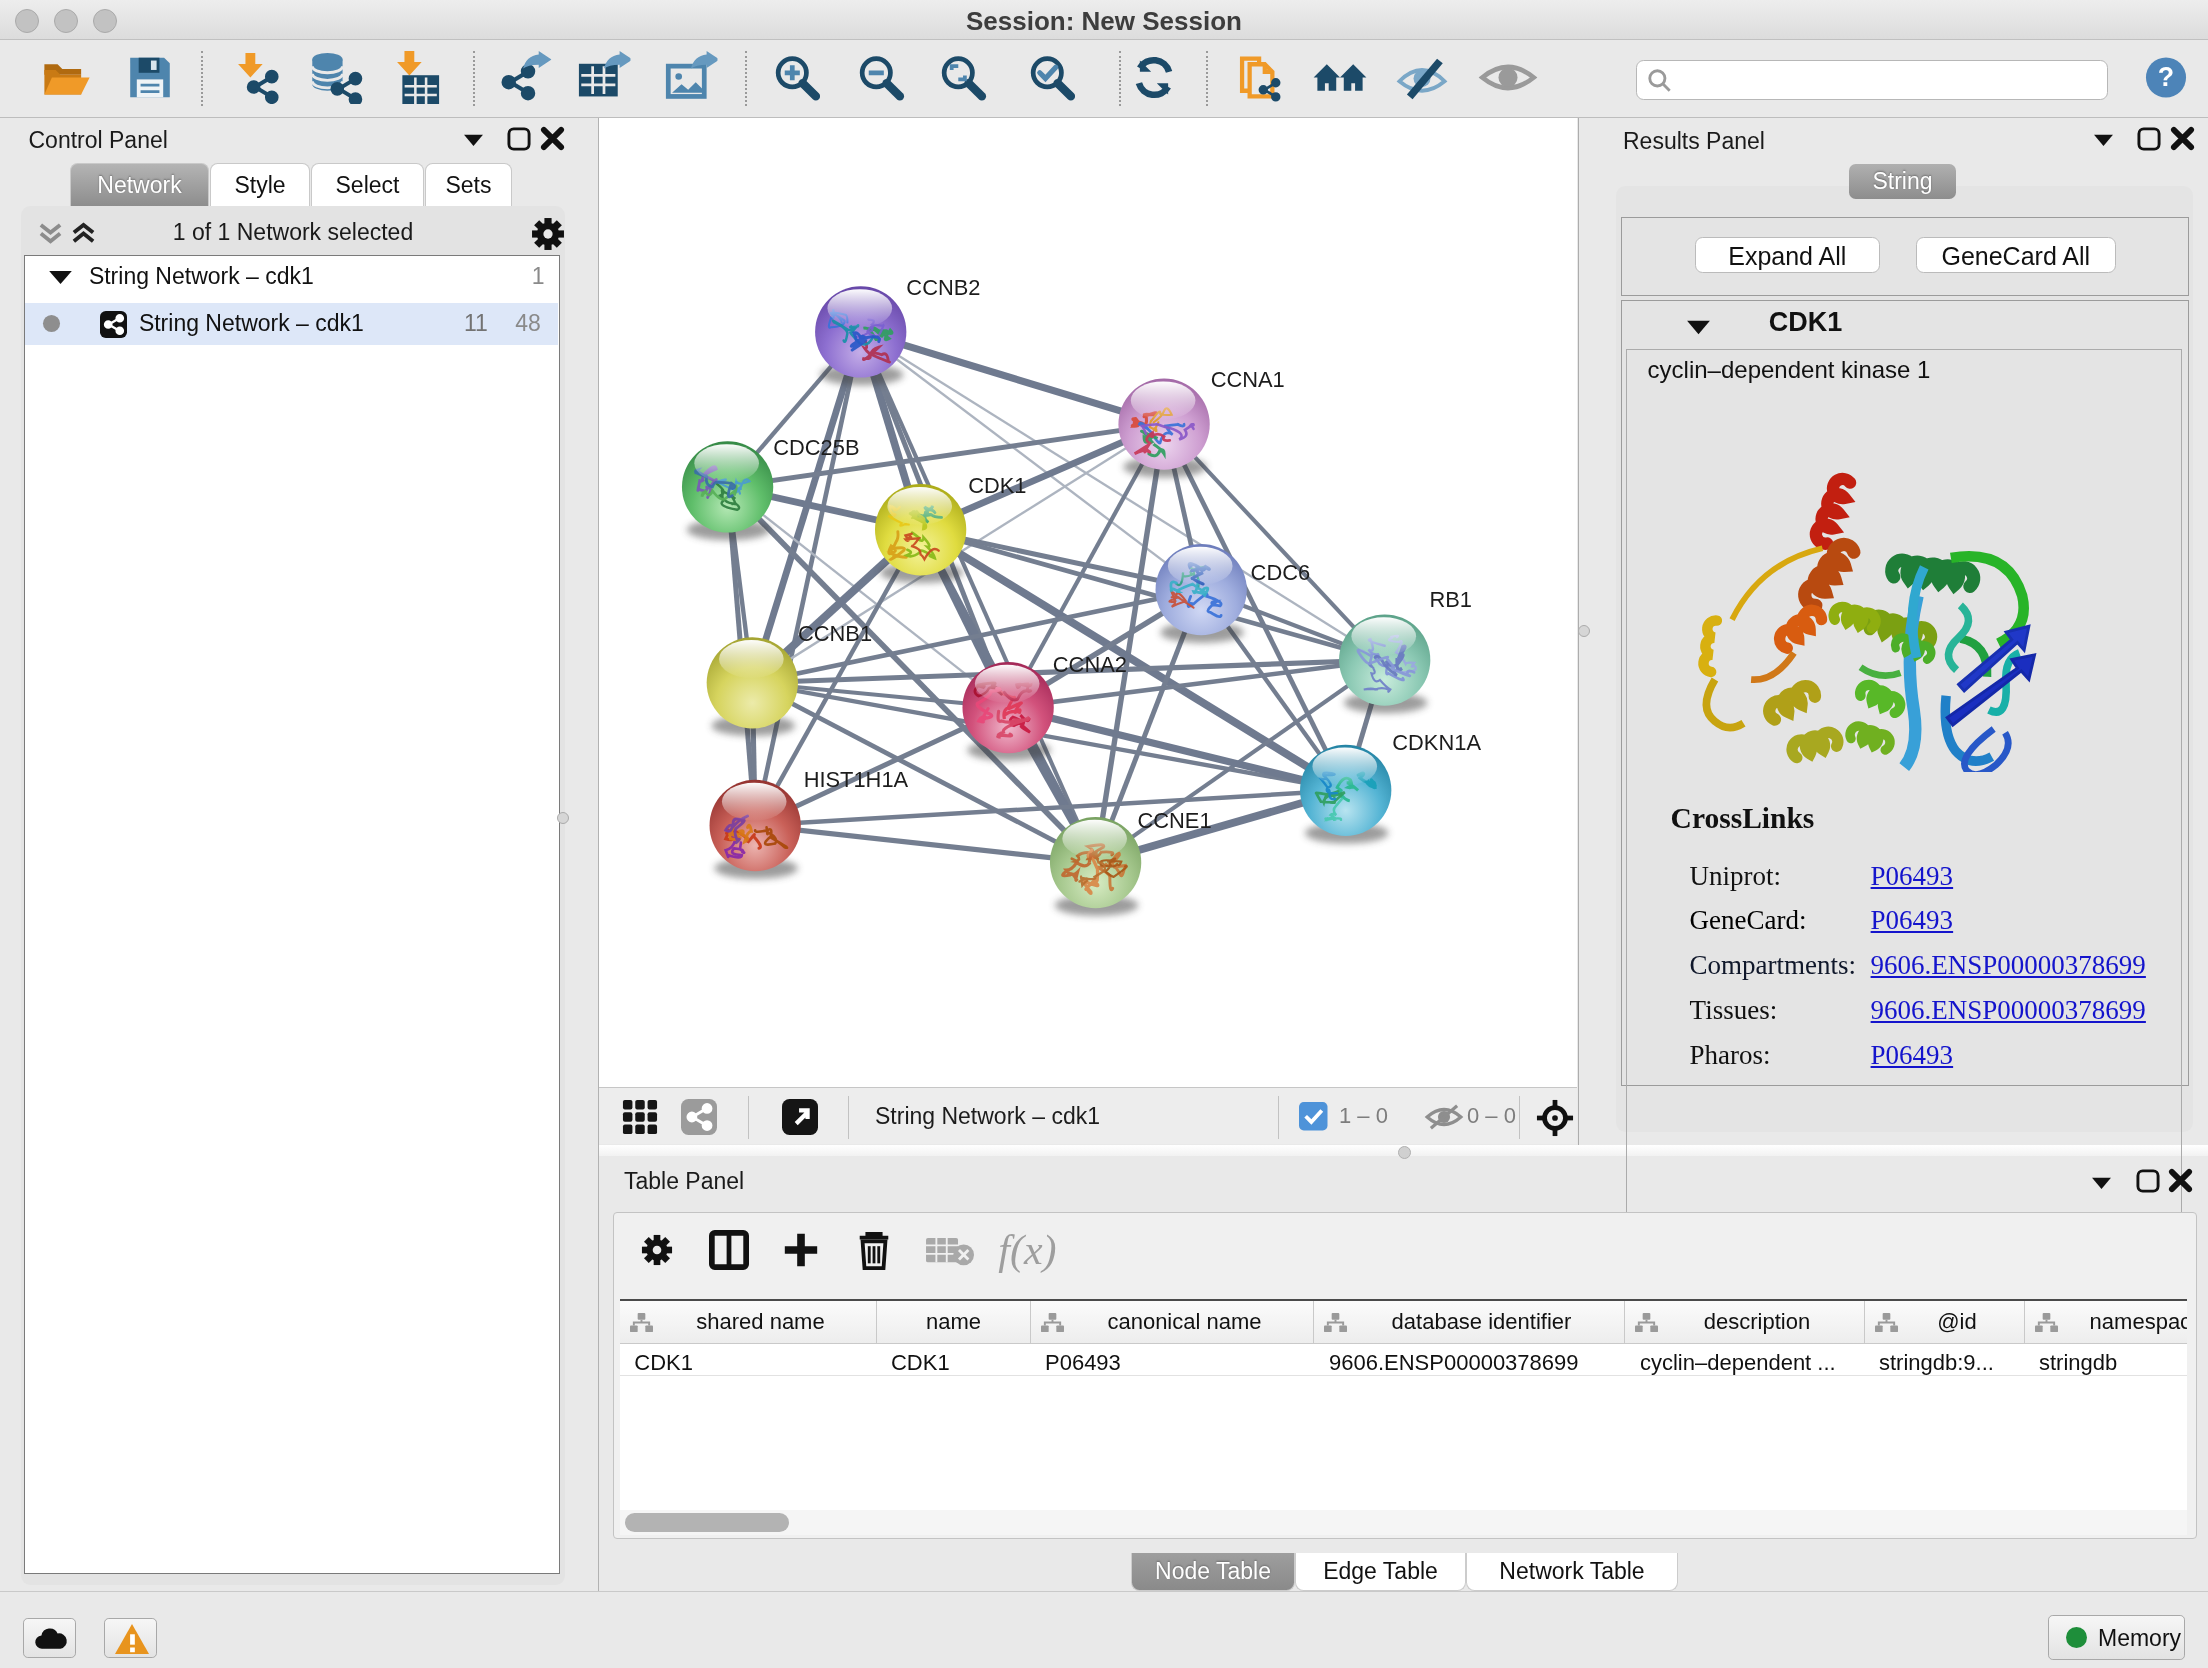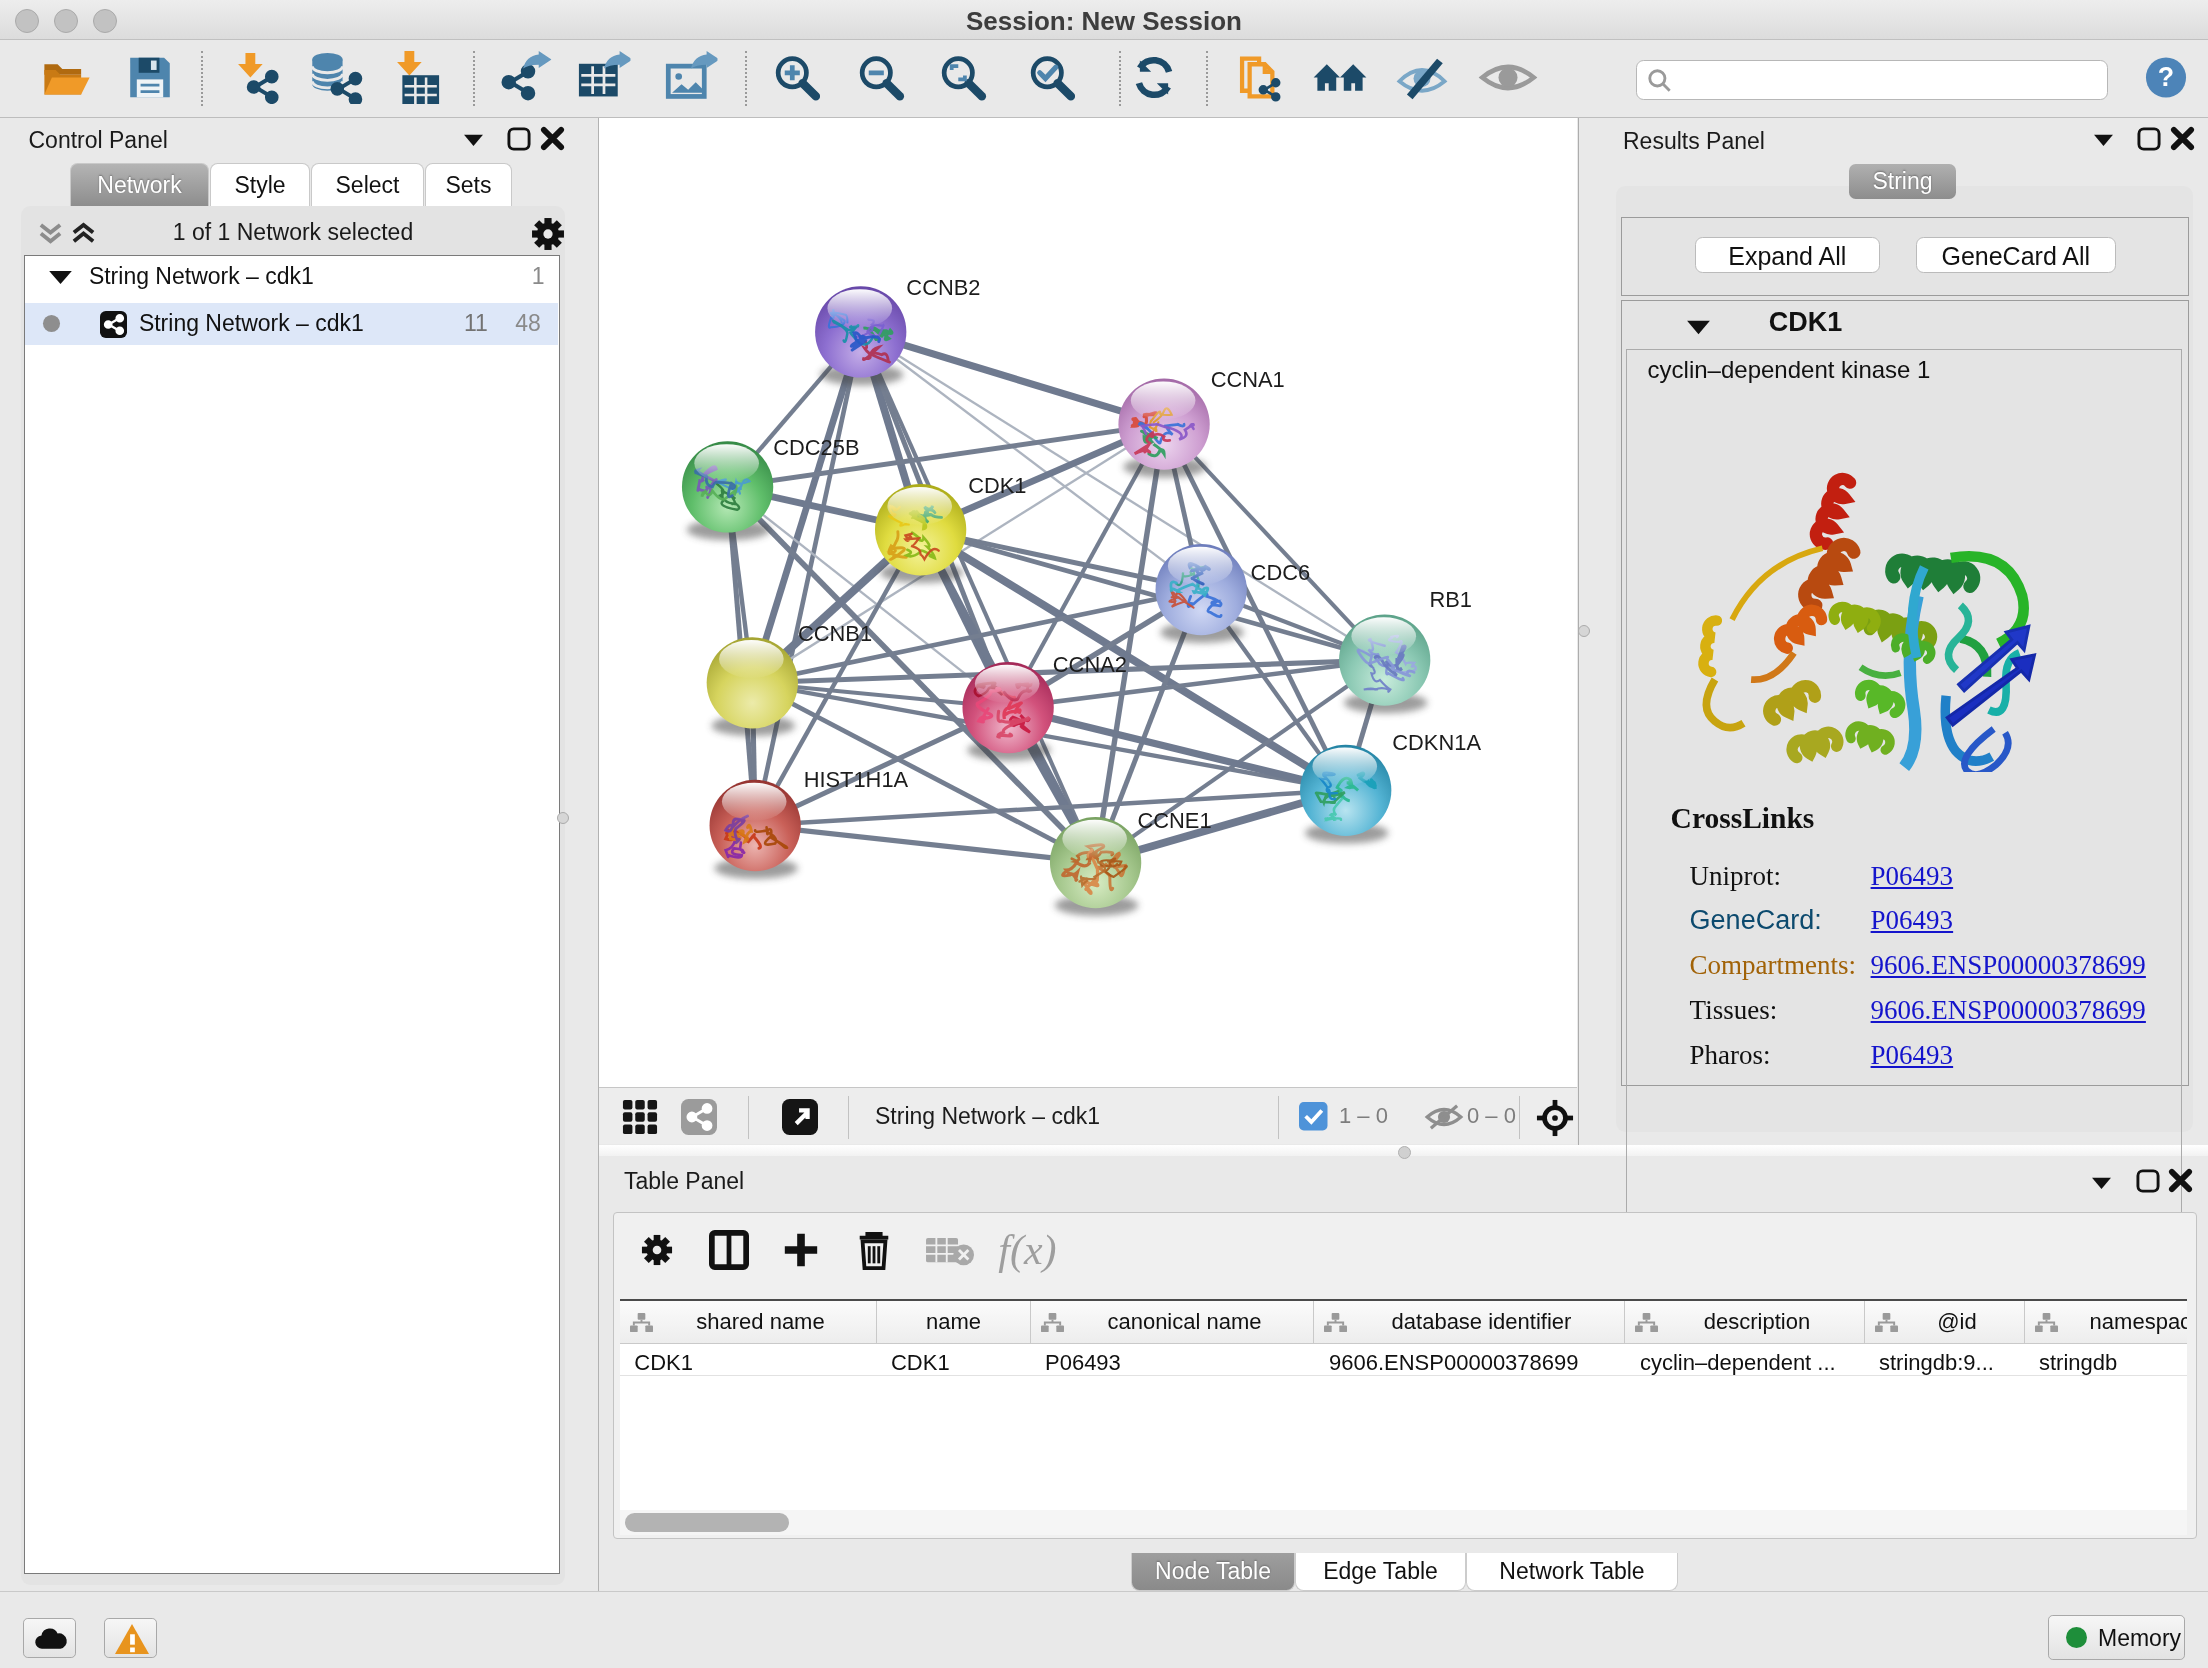--- a/index.html
+++ b/index.html
@@ -647,7 +647,7 @@
           <div style="position:absolute;left:44px;top:452px;font-family:'Liberation Serif',serif;font-size:29.5px;font-weight:bold;color:#111">CrossLinks</div>
           <div style="position:absolute;left:63px;top:511px;font-family:'Liberation Serif',serif;font-size:27px;color:#111">Uniprot:</div>
           <div style="position:absolute;left:244px;top:511px;font-family:'Liberation Serif',serif;font-size:27px"><a class="lk">P06493</a></div>
-          <div style="position:absolute;left:63px;top:555px;font-family:Liberation Sans, sans-serif;font-size:27px;color:#0c4a6e">GeneCard:</div>
+          <div style="position:absolute;left:63px;top:555px;font-family:Liberation Serif, serif;font-size:27px;color:#000000">GeneCard:</div>
           <div style="position:absolute;left:244px;top:555px;font-family:'Liberation Serif',serif;font-size:27px"><a class="lk">P06493</a></div>
           <div style="position:absolute;left:63px;top:600px;font-family:'Liberation Serif',serif;font-size:27px;color:#a16207">Compartments:</div>
           <div style="position:absolute;left:244px;top:600px;font-family:'Liberation Serif',serif;font-size:27px"><a class="lk">9606.ENSP00000378699</a></div>

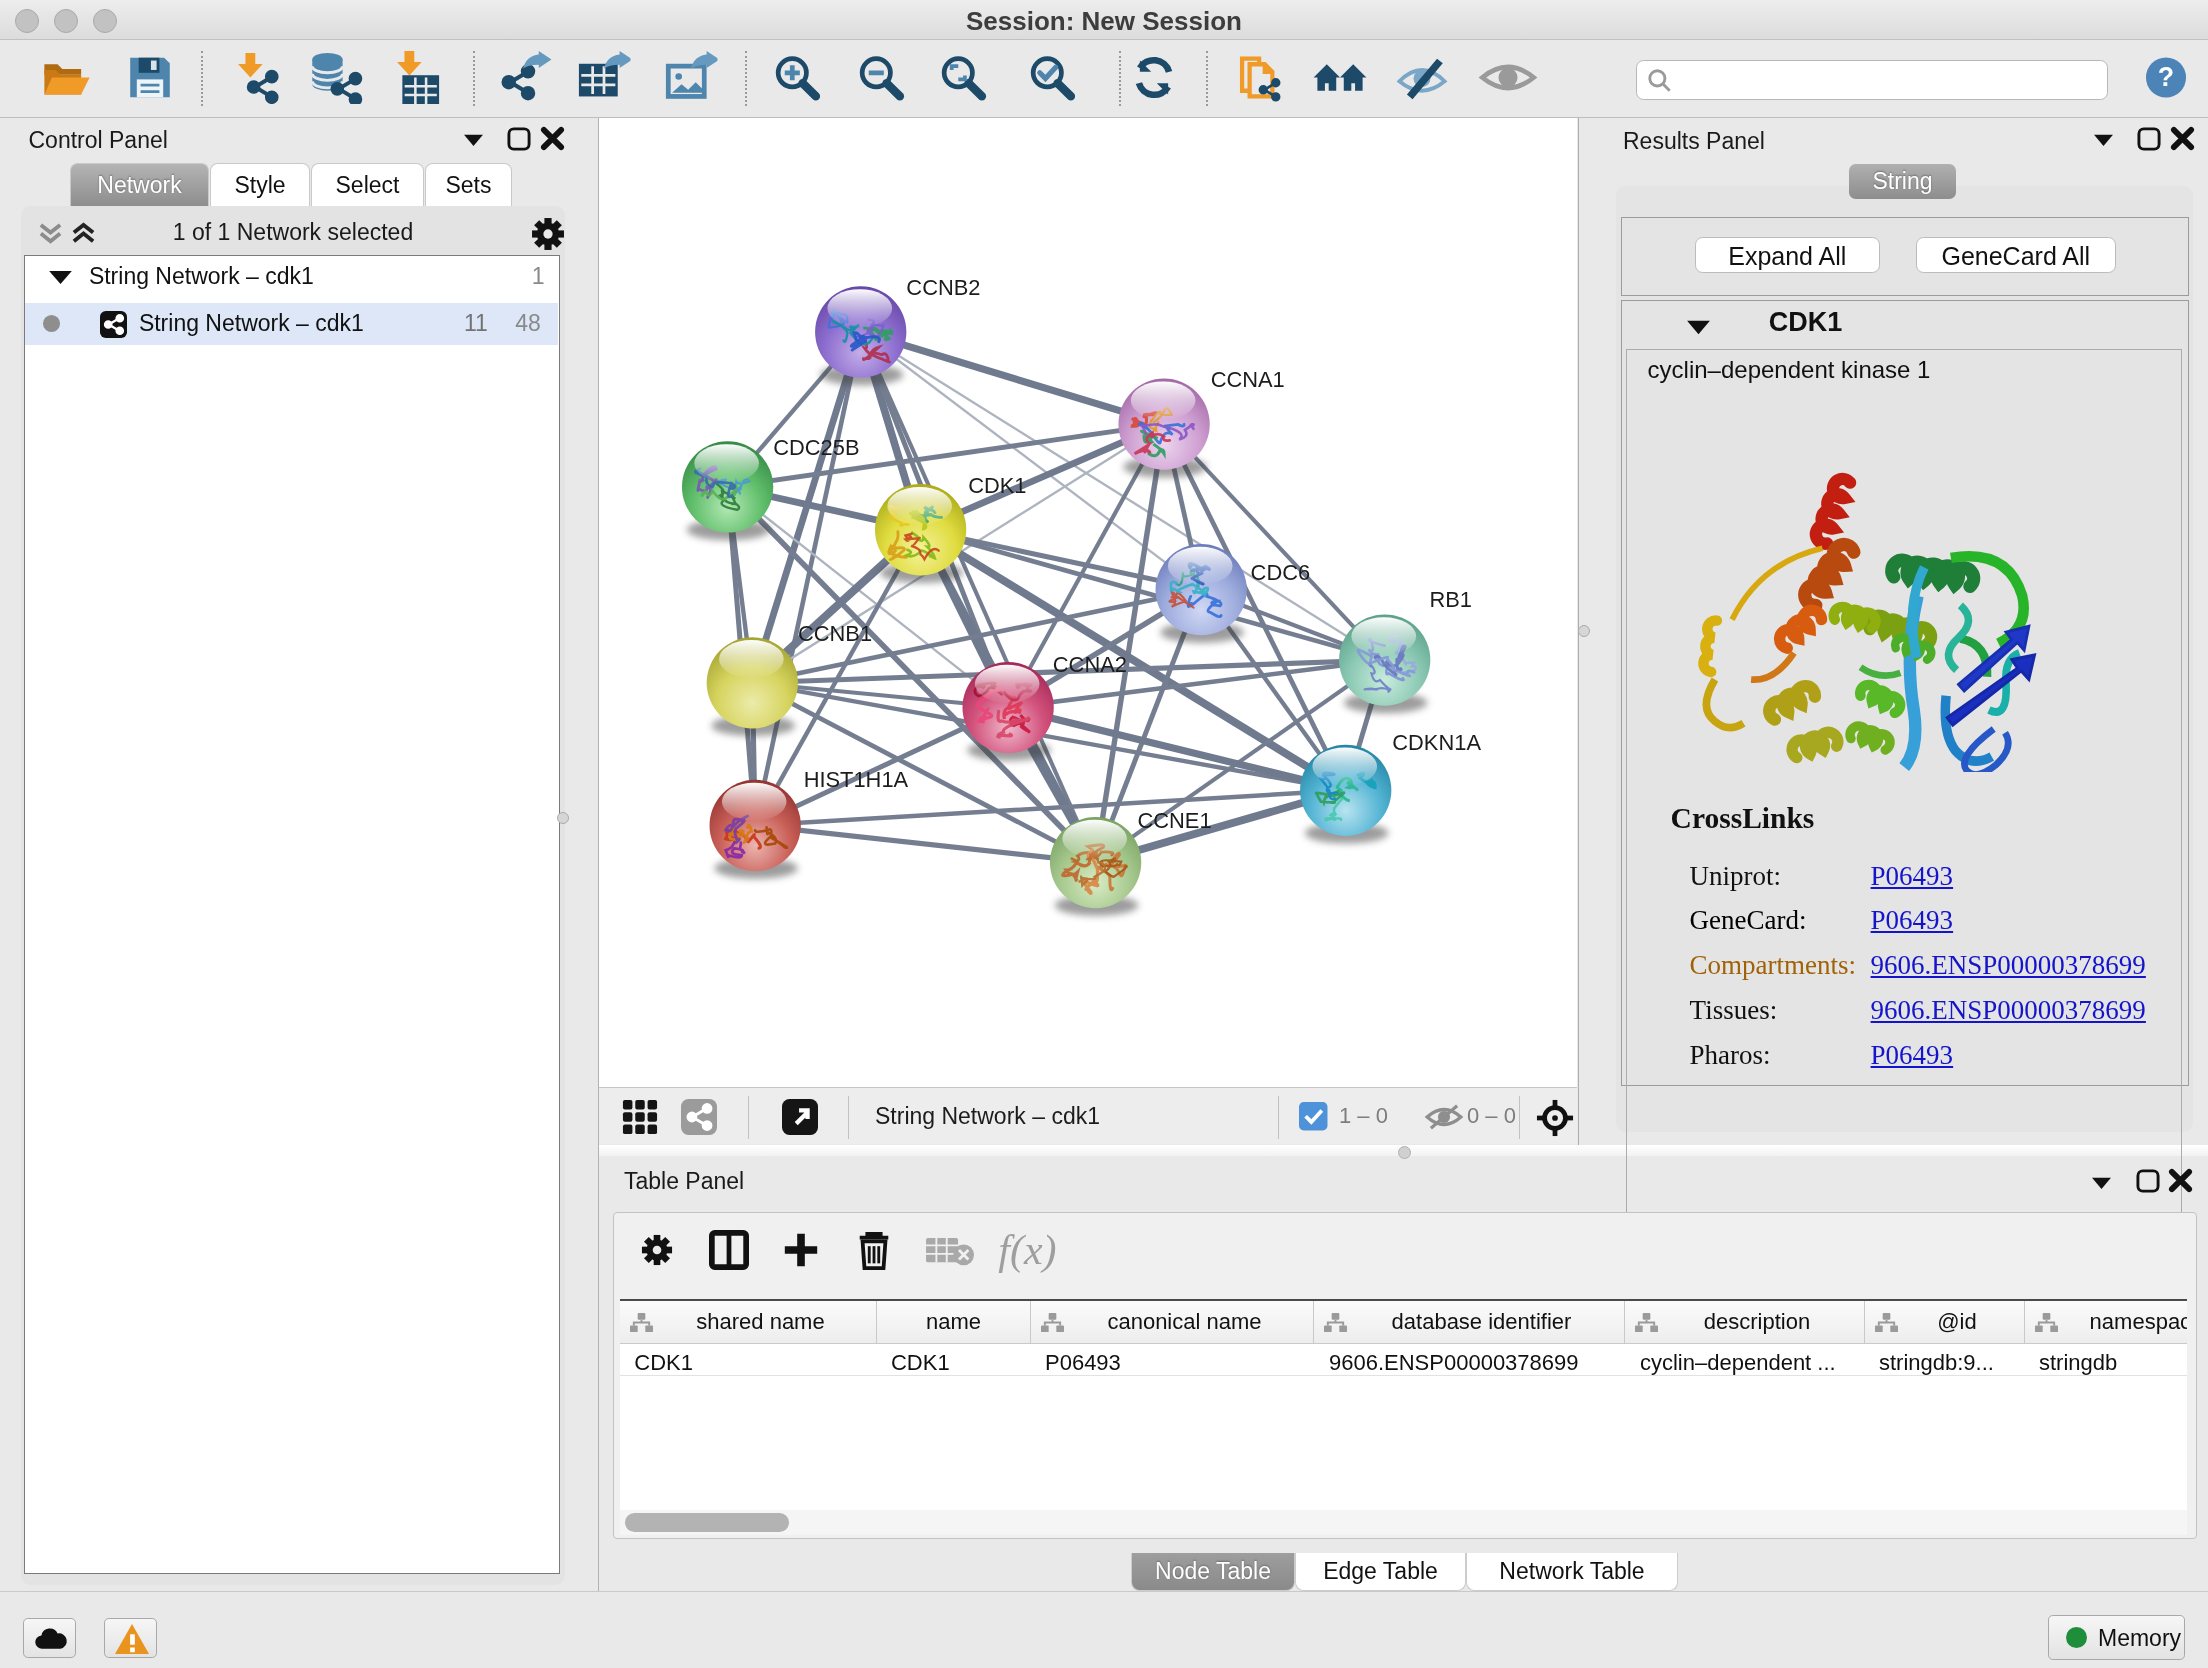--- a/index.html
+++ b/index.html
@@ -649,7 +649,7 @@
           <div style="position:absolute;left:244px;top:511px;font-family:'Liberation Serif',serif;font-size:27px"><a class="lk">P06493</a></div>
           <div style="position:absolute;left:63px;top:555px;font-family:Liberation Serif, serif;font-size:27px;color:#000000">GeneCard:</div>
           <div style="position:absolute;left:244px;top:555px;font-family:'Liberation Serif',serif;font-size:27px"><a class="lk">P06493</a></div>
-          <div style="position:absolute;left:63px;top:600px;font-family:'Liberation Serif',serif;font-size:27px;color:#a16207">Compartments:</div>
+          <div style="position:absolute;left:63px;top:600px;font-family:'Liberation Serif',serif;font-size:27px;color:#0f172a">Compartments:</div>
           <div style="position:absolute;left:244px;top:600px;font-family:'Liberation Serif',serif;font-size:27px"><a class="lk">9606.ENSP00000378699</a></div>
           <div style="position:absolute;left:63px;top:645px;font-family:'Liberation Serif',serif;font-size:27px;color:#111">Tissues:</div>
           <div style="position:absolute;left:244px;top:645px;font-family:'Liberation Serif',serif;font-size:27px"><a class="lk">9606.ENSP00000378699</a></div>

